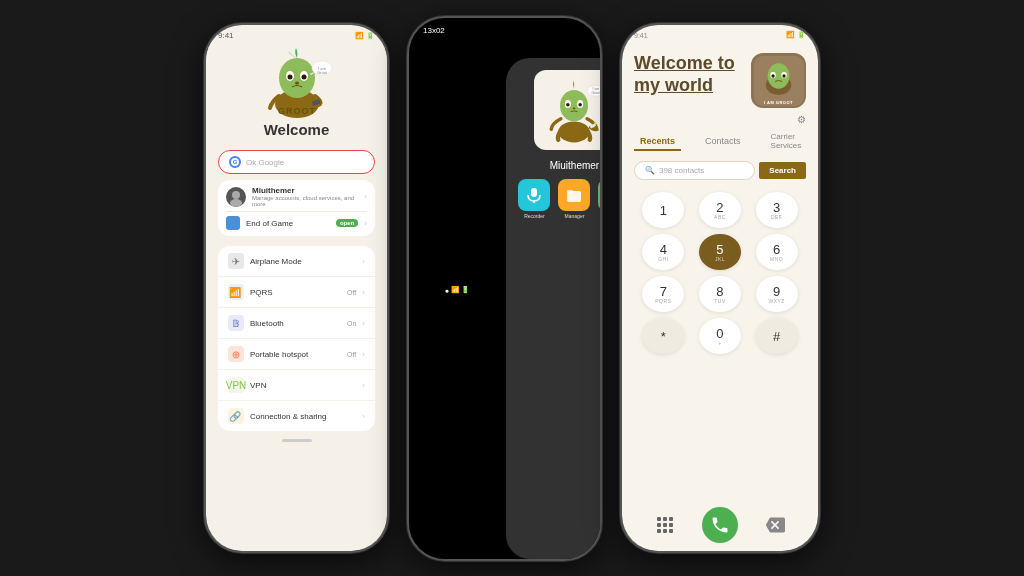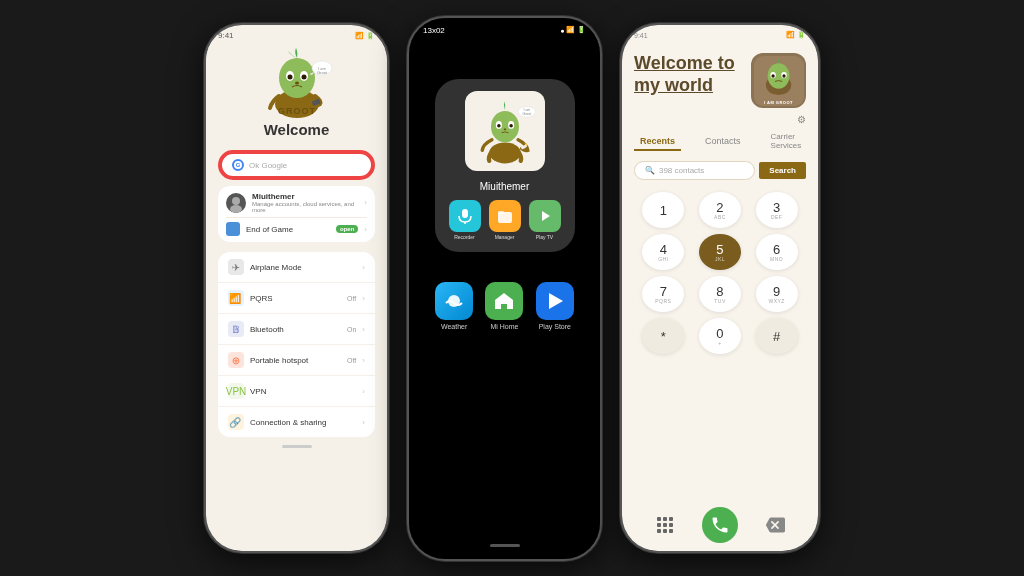--- a/index.html
+++ b/index.html
@@ -214,7 +214,8 @@
       background: #000;
       height: 100%;
       display: flex;
-      flex-direction: column;
+      flex-direction: row;
+      gap: 22px;
     }
 
     .phone2-status {

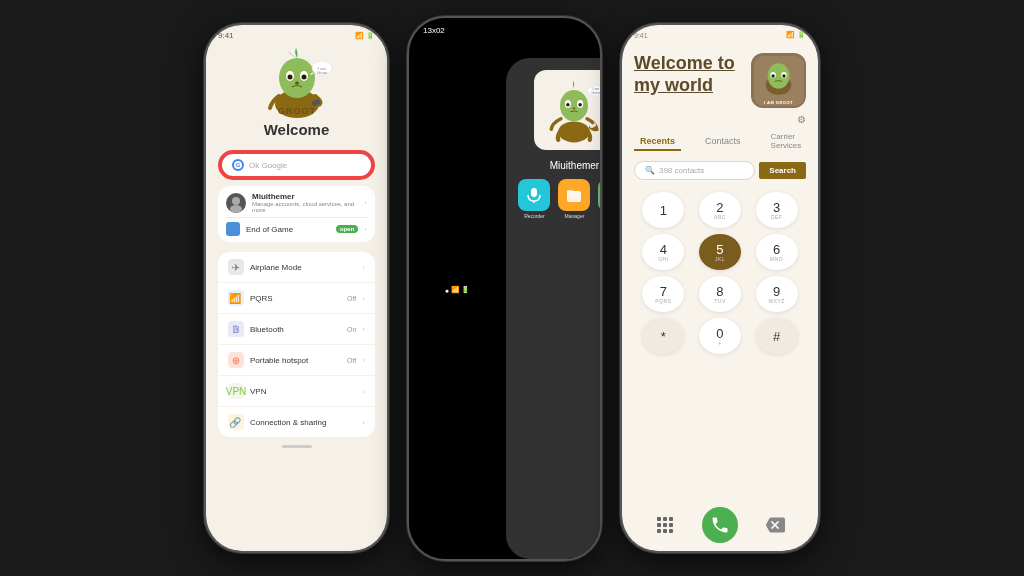--- a/index.html
+++ b/index.html
@@ -79,7 +79,7 @@
       margin: 0 12px 6px;
       background: #fff;
       border-radius: 18px;
-      border: 4px solid #ef4444;
+      border: 1px solid #ef4444;
       display: flex;
       align-items: center;
       padding: 5px 10px;

